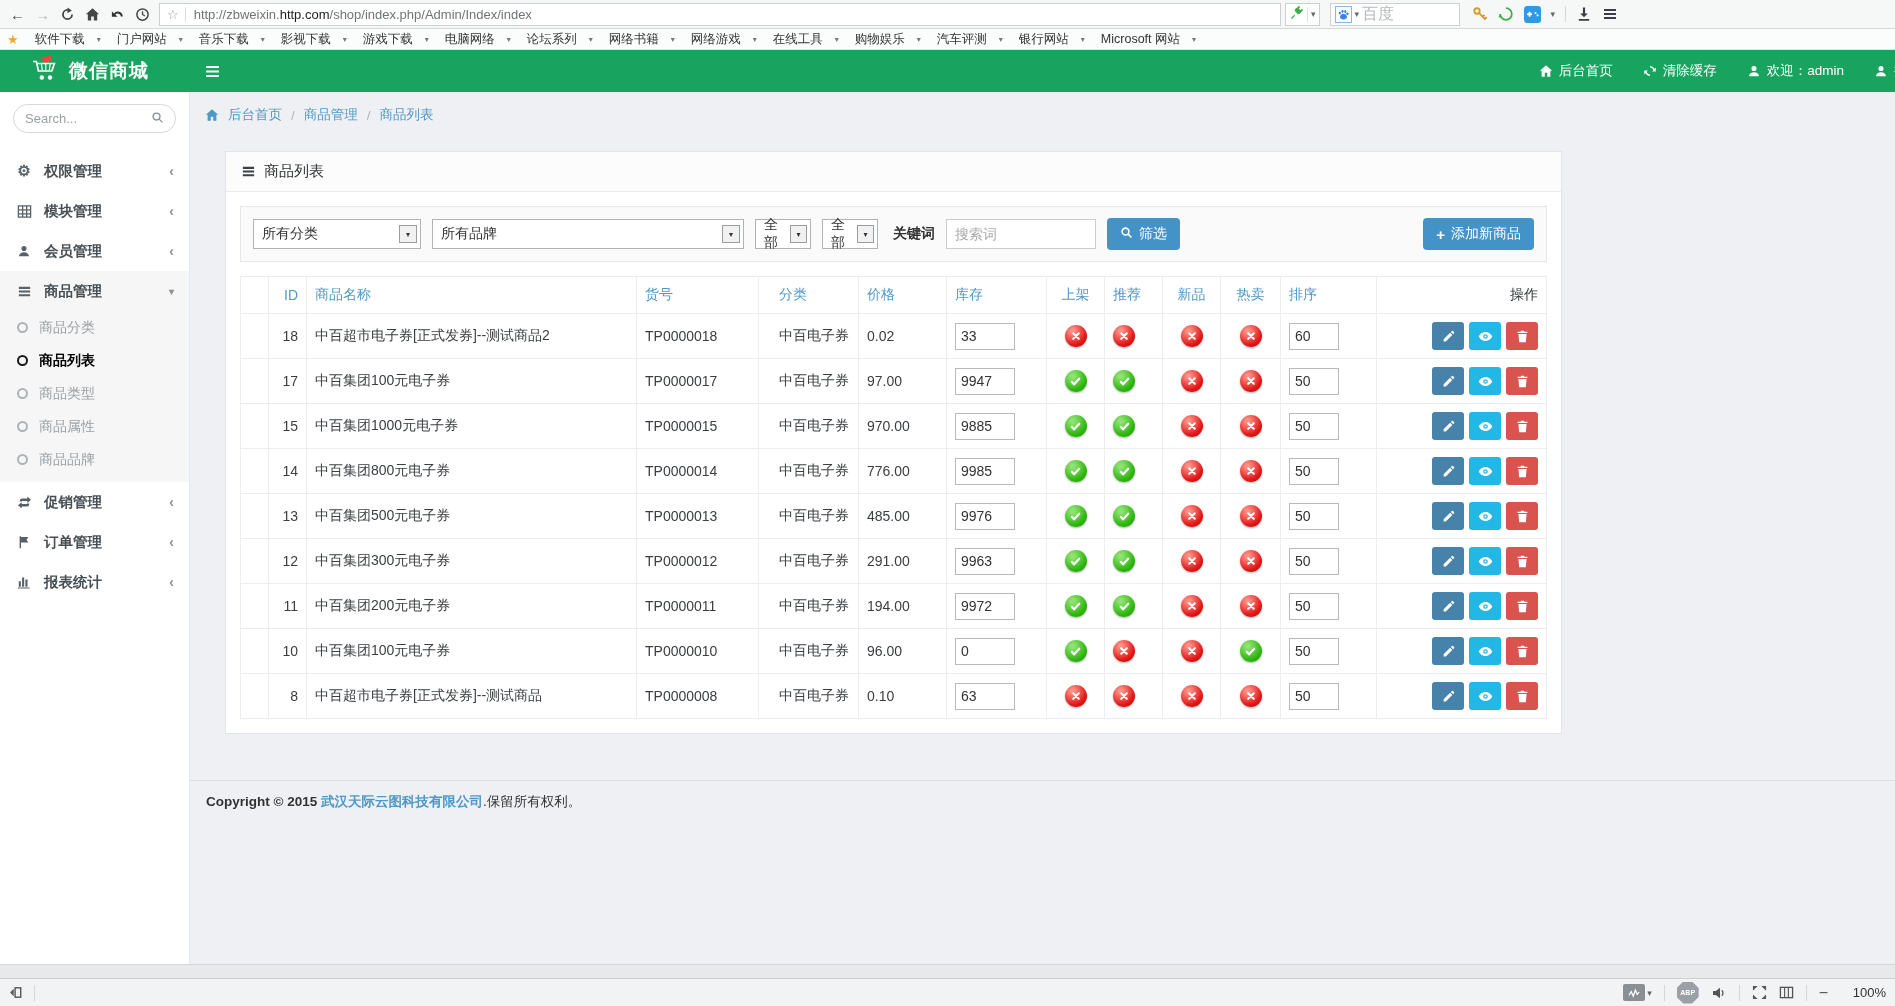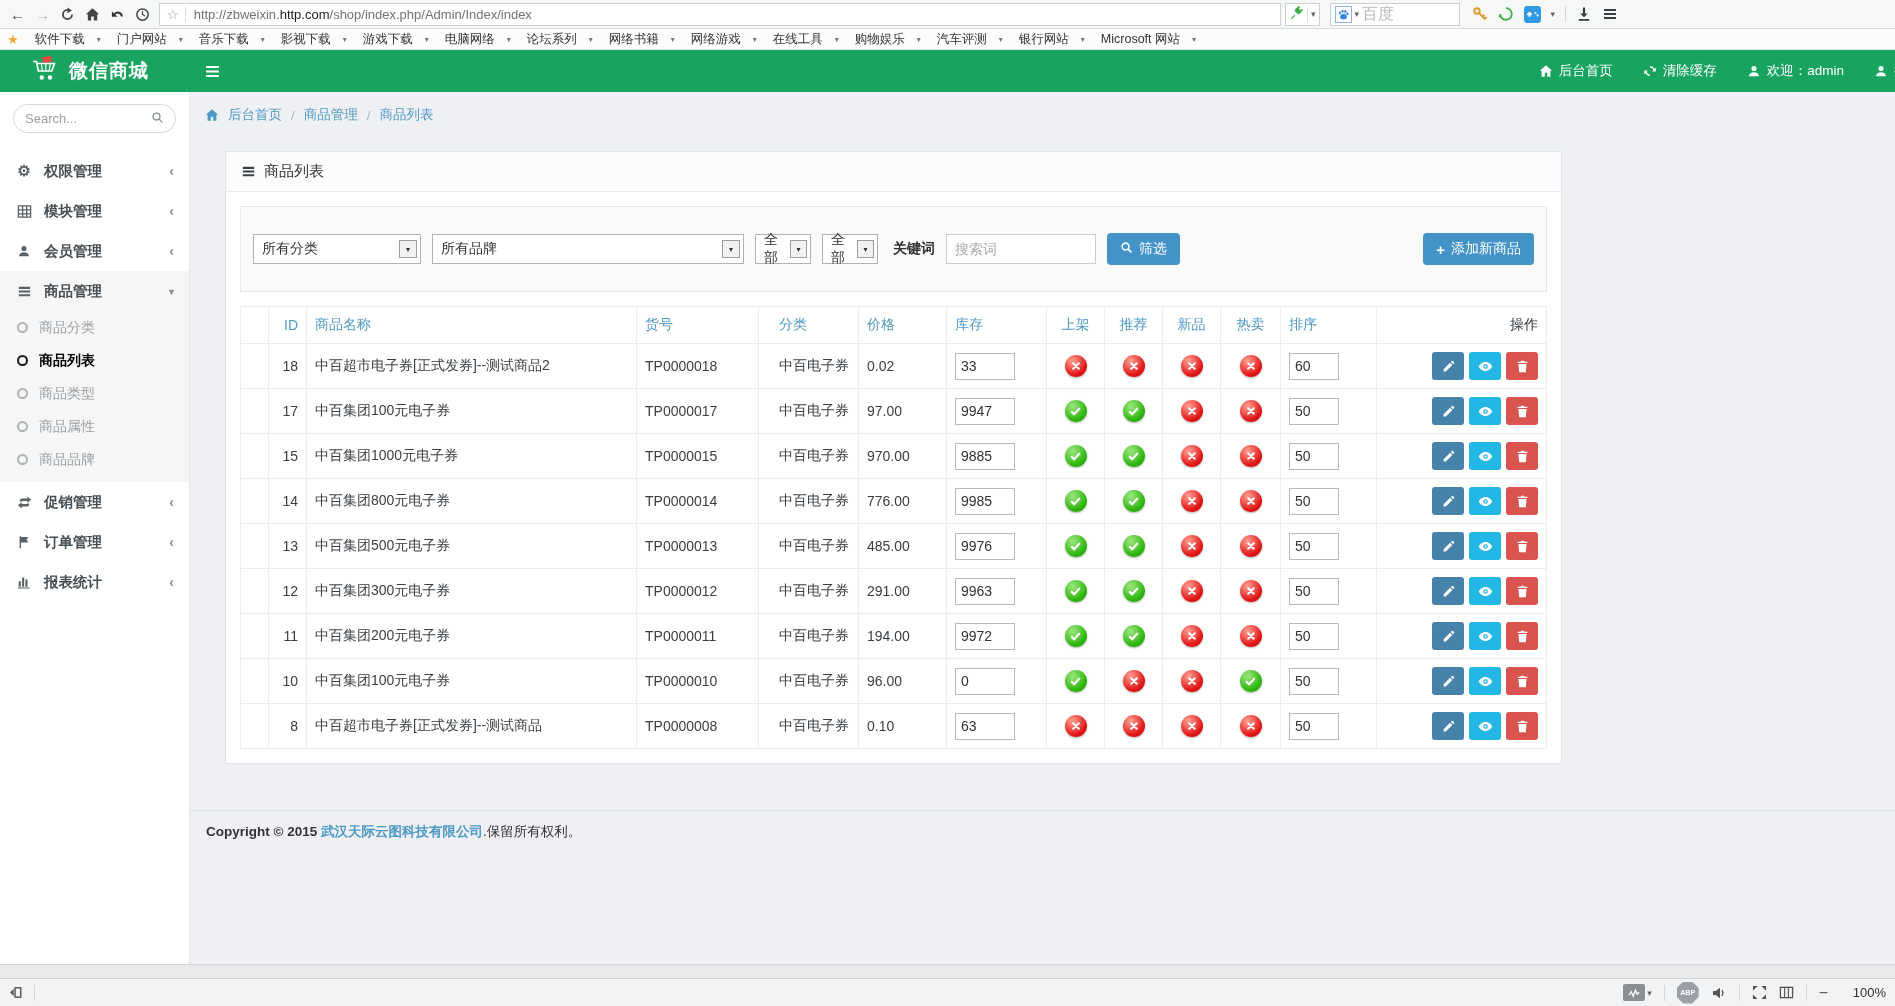--- a/index.html
+++ b/index.html
@@ -74,7 +74,7 @@
   .panel-hd .ph-ic { color:#3c4146; display:flex; align-items:center; }
   .panel-bd { padding:14px; }
 
-  .filter-box { border:1px solid #e7e7e7; background:#fafafa; padding:26px 12px; display:flex; align-items:center; gap:11px; }
+  .filter-box { border:1px solid #e7e7e7; background:#fafafa; padding:11px 12px; display:flex; align-items:center; gap:11px; }
   .sel { height:30px; border:1px solid #b0b3b5; background:#fff; display:flex; align-items:center; font-size:14px; color:#333; padding-left:8px; cursor:pointer; }
   .sel-cat { width:168px; } .sel-brand { width:312px; } .sel-sm { width:56px; }
   .sel-caret { margin-left:auto; width:18px; height:18px; background:#f1f1f1; border:1px solid #9b9ea0; display:flex; align-items:center; justify-content:center; font-size:8px; color:#333; margin-right:3px; }

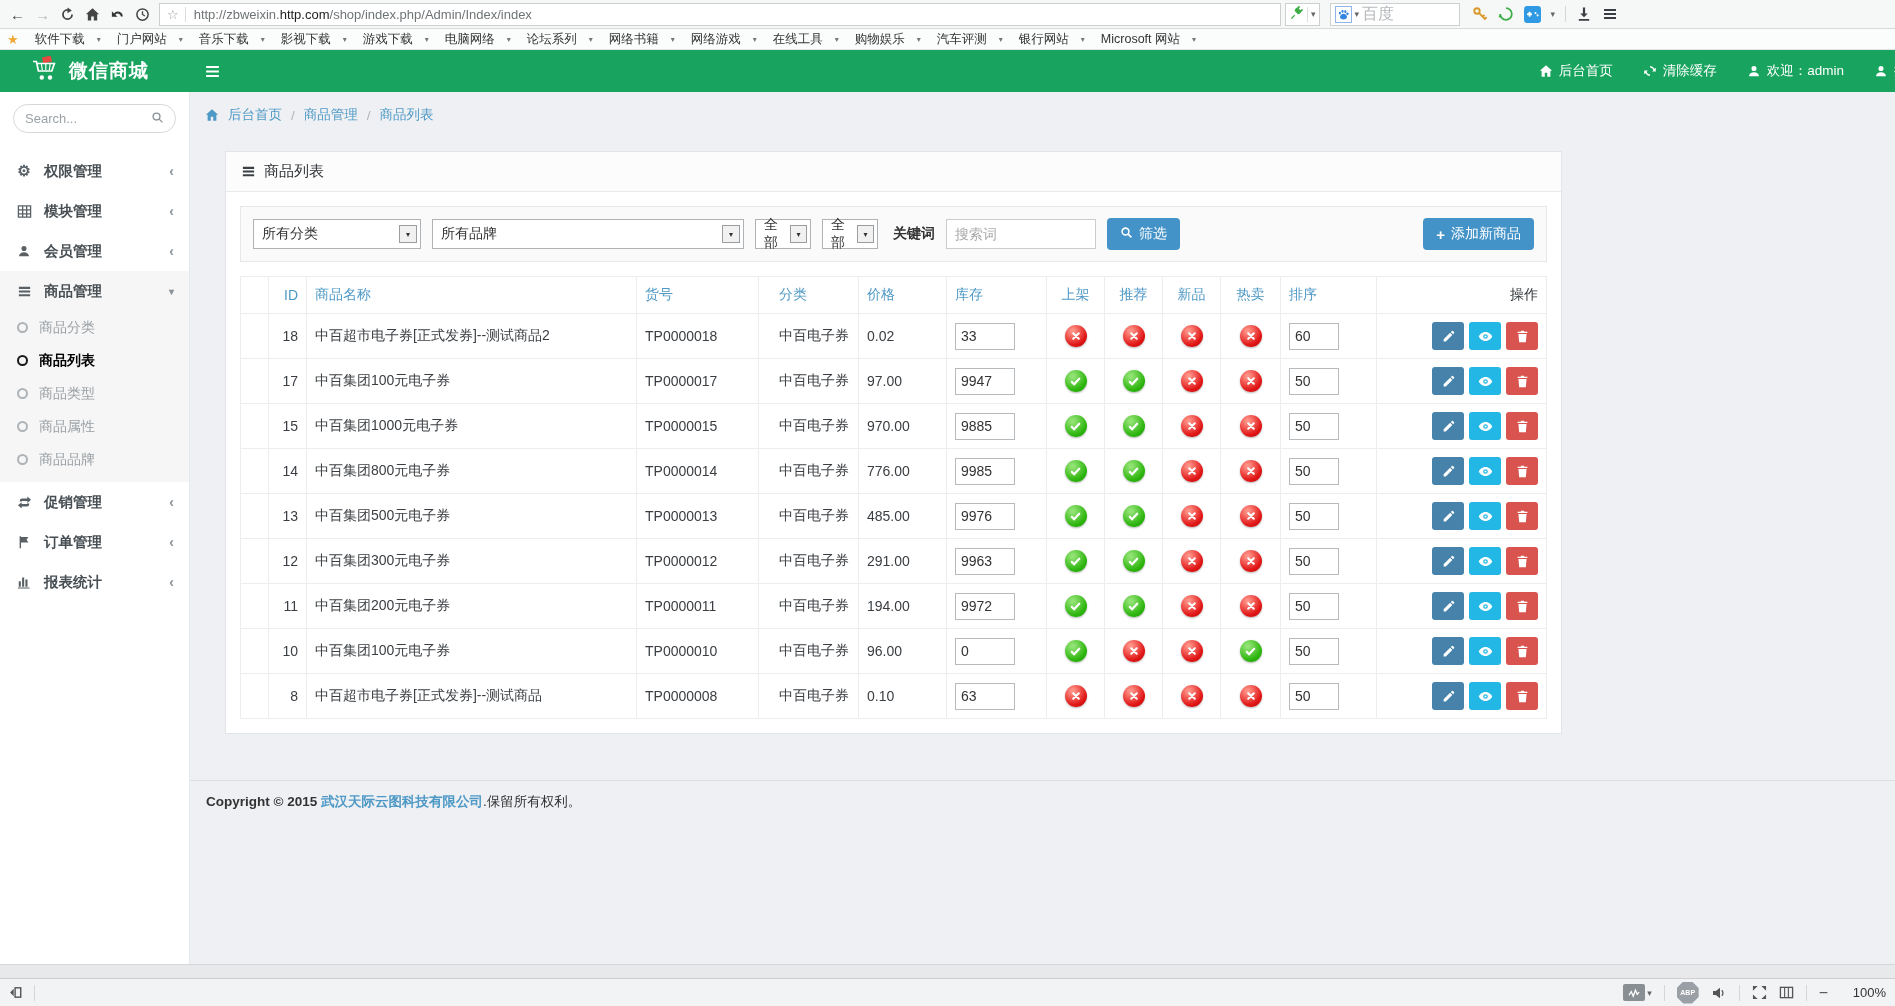--- a/index.html
+++ b/index.html
@@ -96,7 +96,7 @@
   .col-price { width:88px; }
   .col-stock { width:100px; }
   .col-on_sale { width:58px; text-align:center; }
-  .col-recommend { width:58px; text-align:center;margin-top:46px; }
+  .col-recommend { width:58px; text-align:left;margin-top:46px; }
   .col-is_new { width:58px; text-align:center; }
   .col-hot { width:60px; text-align:center; }
   .col-sort { width:96px; }

